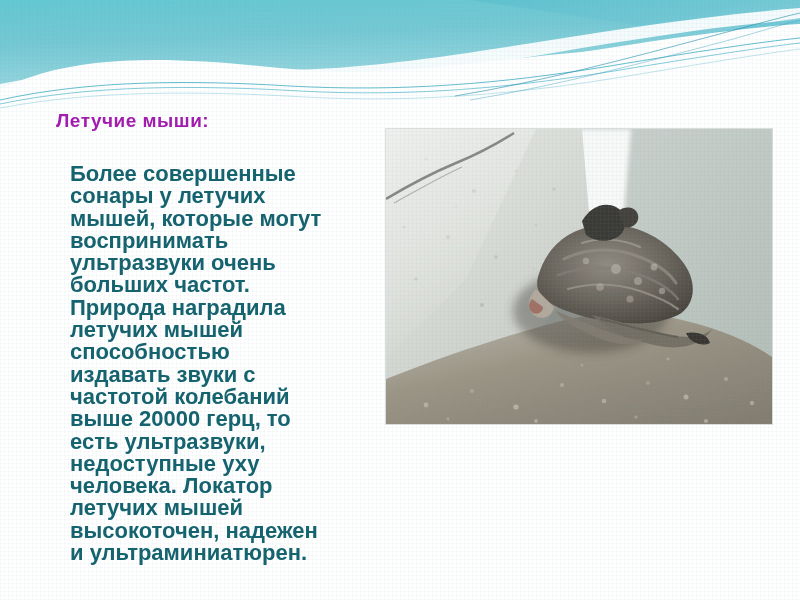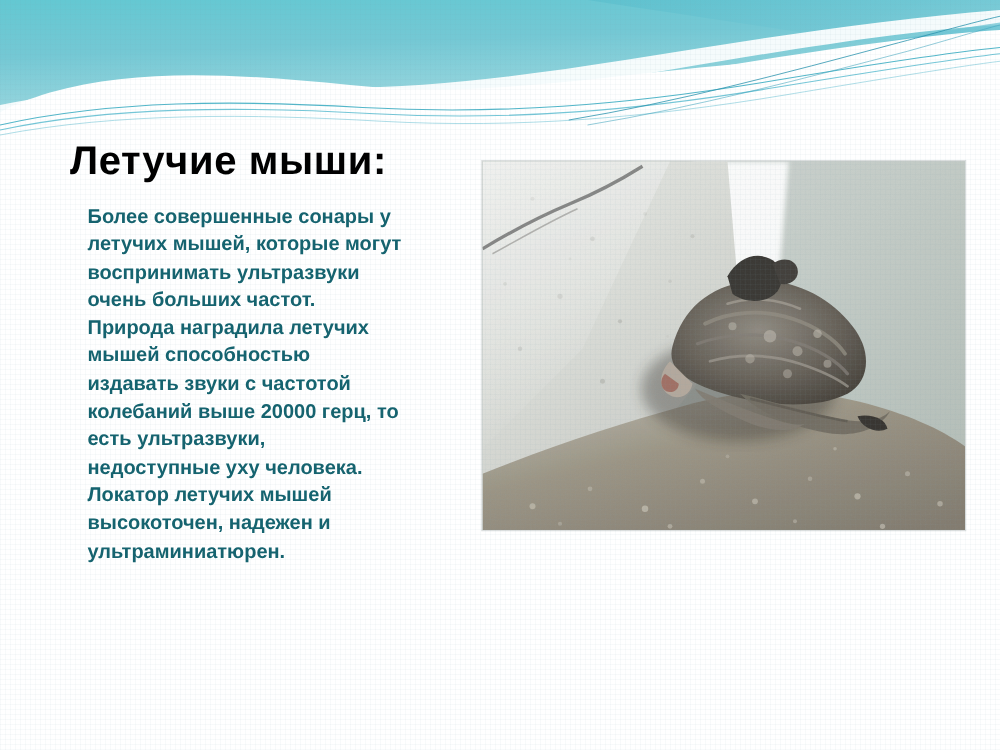--- a/index.html
+++ b/index.html
@@ -52,10 +52,10 @@
     left: 56px;
     top: 110px;
     z-index: 4;
-    font-size: 32px;
+    font-size: 19px;
     font-weight: bold;
     letter-spacing: 0.5px;
-    color: #000000;
+    color: #a21caf;
     white-space: nowrap;
   }
 

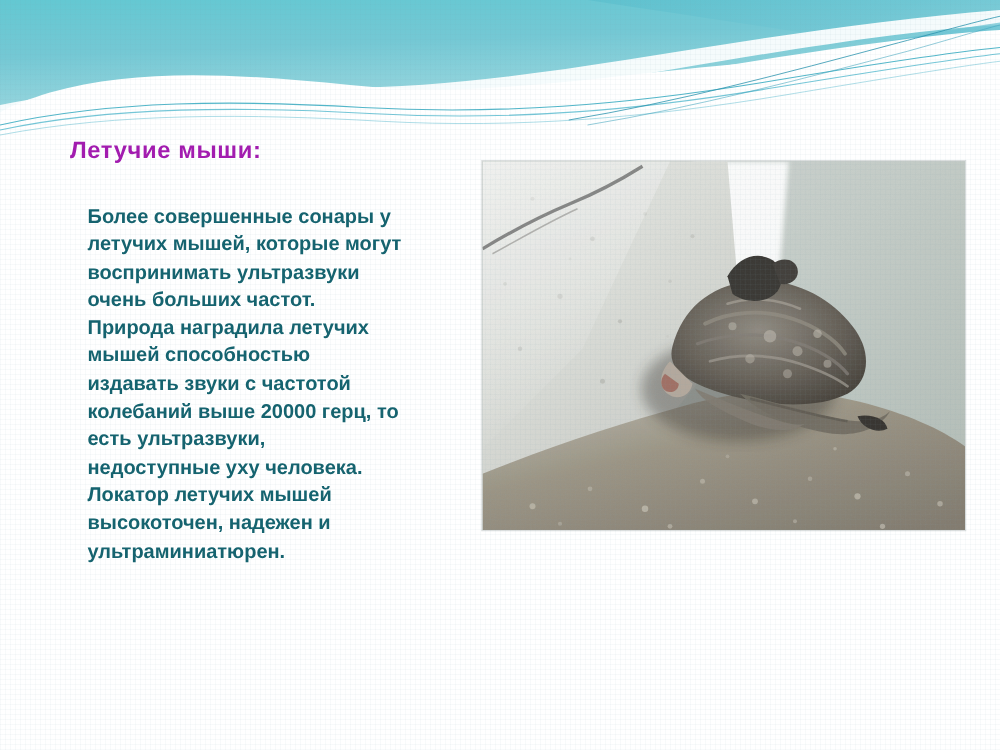--- a/index.html
+++ b/index.html
@@ -66,7 +66,7 @@
     top: 163px;
     width: 252px;
     z-index: 4;
-    font-size: 16px;
+    font-size: 22px;
     line-height: 22.3px;
     font-weight: bold;
     color: #15636f;

